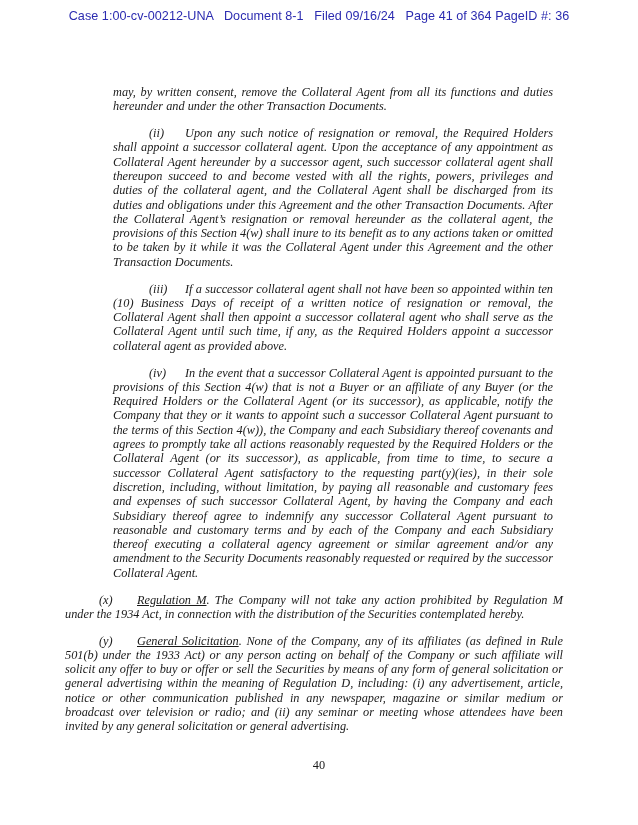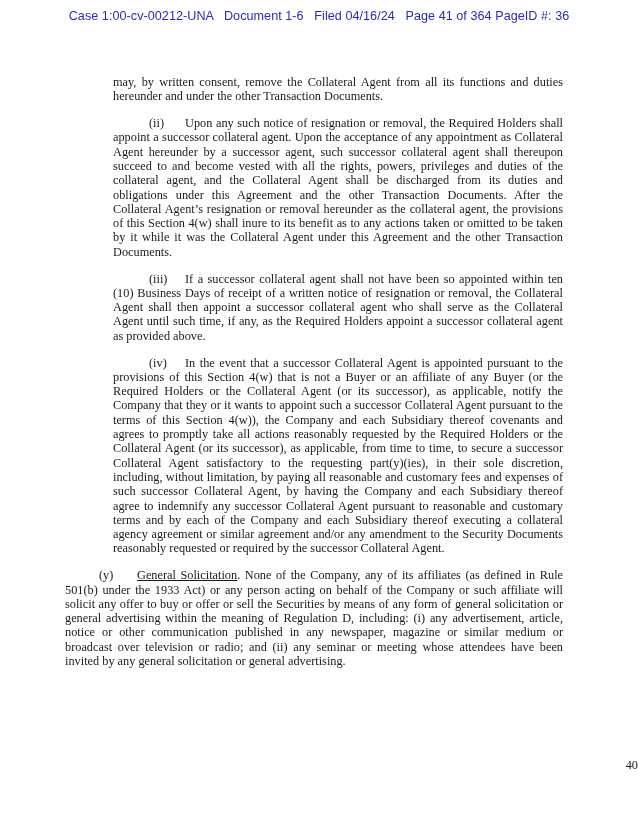--- a/index.html
+++ b/index.html
@@ -28,7 +28,7 @@
 </head>
 <body>
 
-<div class="header"><span>Case 1:00-cv-00212-UNA</span>   <span>Document 1-6</span>   <span>Filed 04/16/24</span>   <span>Page 41 of 364 PageID #: 36</span></div>
+<div class="header"><span>Case 1:00-cv-00212-UNA</span>   <span>Document 8-1</span>   <span>Filed 04/16/24</span>   <span>Page 41 of 364 PageID #: 36</span></div>
 
 <div class="page">
   <p class="para sub">may, by written consent, remove the Collateral Agent from all its functions and duties hereunder and under the other Transaction Documents.</p>

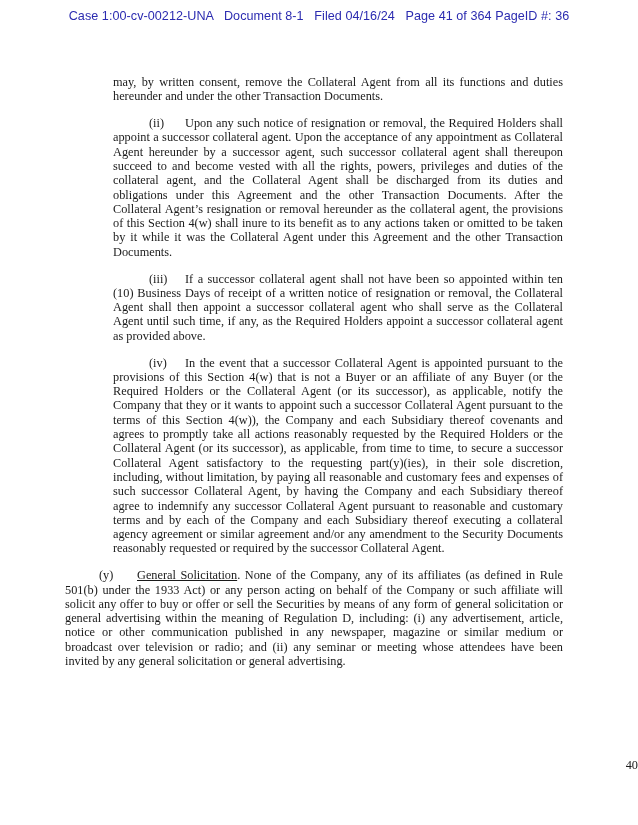--- a/index.html
+++ b/index.html
@@ -28,7 +28,7 @@
 </head>
 <body>
 
-<div class="header"><span>Case 1:00-cv-00212-UNA</span>   <span>Document 8-1</span>   <span>Filed 04/16/24</span>   <span>Page 41 of 364 PageID #: 36</span></div>
+<div class="header"><span>Case 1:00-cv-00212-UNA</span>   <span>Document 8-1</span>   <span>Filed 09/16/24</span>   <span>Page 41 of 364 PageID #: 36</span></div>
 
 <div class="page">
   <p class="para sub">may, by written consent, remove the Collateral Agent from all its functions and duties hereunder and under the other Transaction Documents.</p>

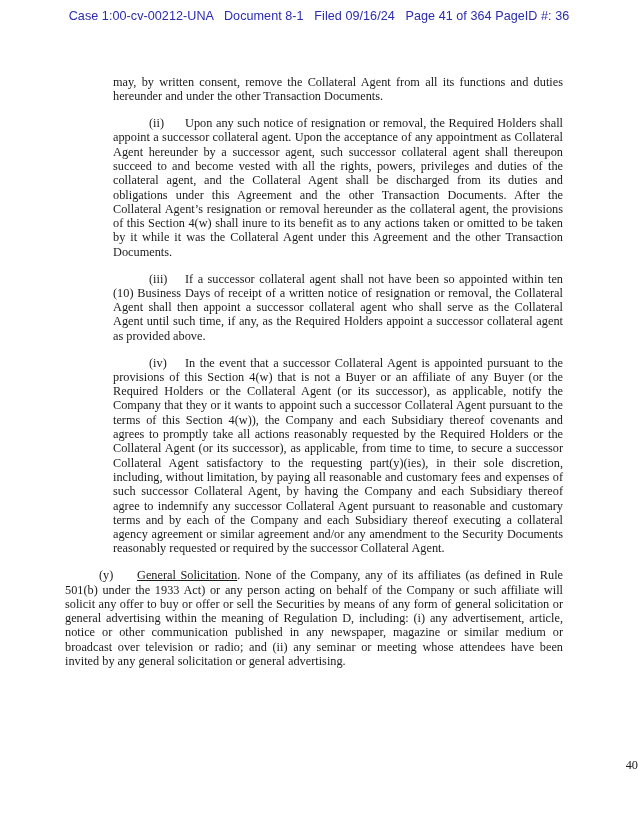--- a/index.html
+++ b/index.html
@@ -13,7 +13,7 @@
     position: absolute; left: 84px; top: 75px; width: 479px;
     font-family: "Liberation Serif", serif; font-size: 12.3px; line-height: 14.3px; color: #1a1a1a;
   }
-  .para { text-align: justify; margin: 0; }
+  .para { text-align: justify; margin: 10px; font-style: italic; }
   .sub { margin-left: 29px; }
   .gap { margin-top: 12.5px; }
   .lbl { display: inline-block; }

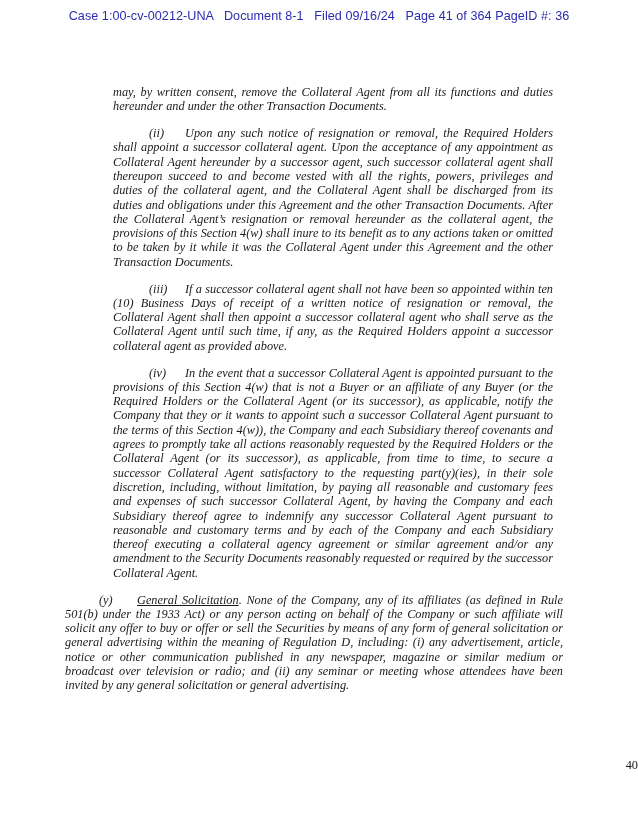--- a/index.html
+++ b/index.html
@@ -39,6 +39,7 @@
 
   <p class="para sub gap"><span class="lbl lbl-sub">(iv)</span><span>In the event that a successor Collateral Agent is appointed pursuant to the provisions of this Section 4(w) that is not a Buyer or an affiliate of any Buyer (or the Required Holders or the Collateral Agent (or its successor), as applicable, notify the Company that they or it wants to appoint such a successor Collateral Agent pursuant to the terms of this Section 4(w)), the Company and each Subsidiary thereof covenants and agrees to promptly take all actions reasonably requested by the Required Holders or the Collateral Agent (or its successor), as applicable, from time to time, to secure a successor Collateral Agent satisfactory to the requesting part(y)(ies), in their sole discretion, including, without limitation, by paying all reasonable and customary fees and expenses of such successor Collateral Agent, by having the Company and each Subsidiary thereof agree to indemnify any successor Collateral Agent pursuant to reasonable and customary terms and by each of the Company and each Subsidiary thereof executing a collateral agency agreement or similar agreement and/or any amendment to the Security Documents reasonably requested or required by the successor Collateral Agent.</span></p>
 
+  <p class="para gap" style="margin-left:-19px;width:498px;"><span class="lbl lbl-main">(x)</span><span class="u">Regulation M</span><span>. The Company will not take any action prohibited by Regulation M under the 1934 Act, in connection with the distribution of the Securities contemplated hereby.</span></p>
 
   <p class="para gap" style="margin-left:-19px;width:498px;"><span class="lbl lbl-main">(y)</span><span class="u">General Solicitation</span><span>. None of the Company, any of its affiliates (as defined in Rule 501(b) under the 1933 Act) or any person acting on behalf of the Company or such affiliate will solicit any offer to buy or offer or sell the Securities by means of any form of general solicitation or general advertising within the meaning of Regulation D, including: (i) any advertisement, article, notice or other communication published in any newspaper, magazine or similar medium or broadcast over television or radio; and (ii) any seminar or meeting whose attendees have been invited by any general solicitation or general advertising.</span></p>
 

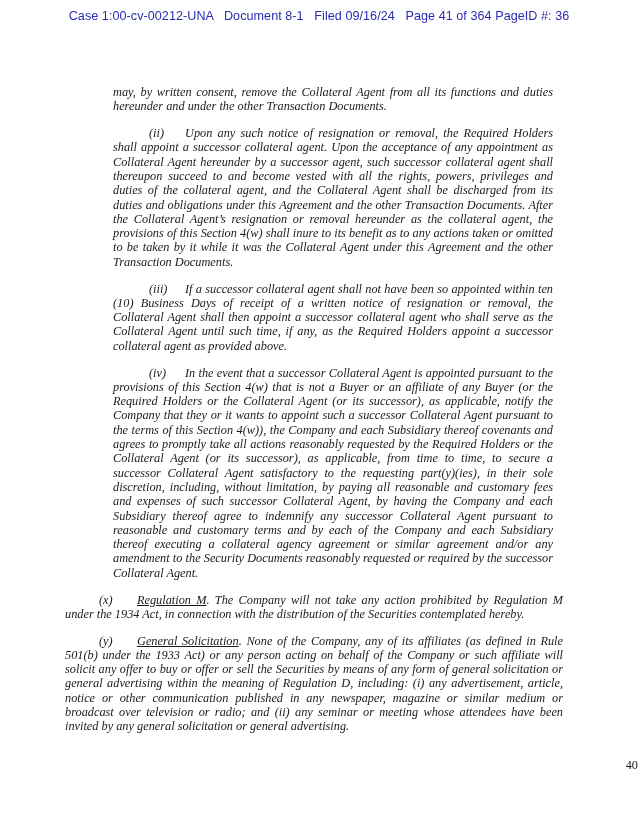--- a/index.html
+++ b/index.html
@@ -21,7 +21,7 @@
   .lbl-main { padding-left: 34px; width: 38px; }
   .u { text-decoration: underline; }
   .pagenum {
-    position: absolute; top: 758px; left: 0; width: 638px; text-align: right;
+    position: absolute; top: 758px; left: 0; width: 638px; text-align: center;
     font-family: "Liberation Serif", serif; font-size: 12.3px; color: #1a1a1a;
   }
 </style>

